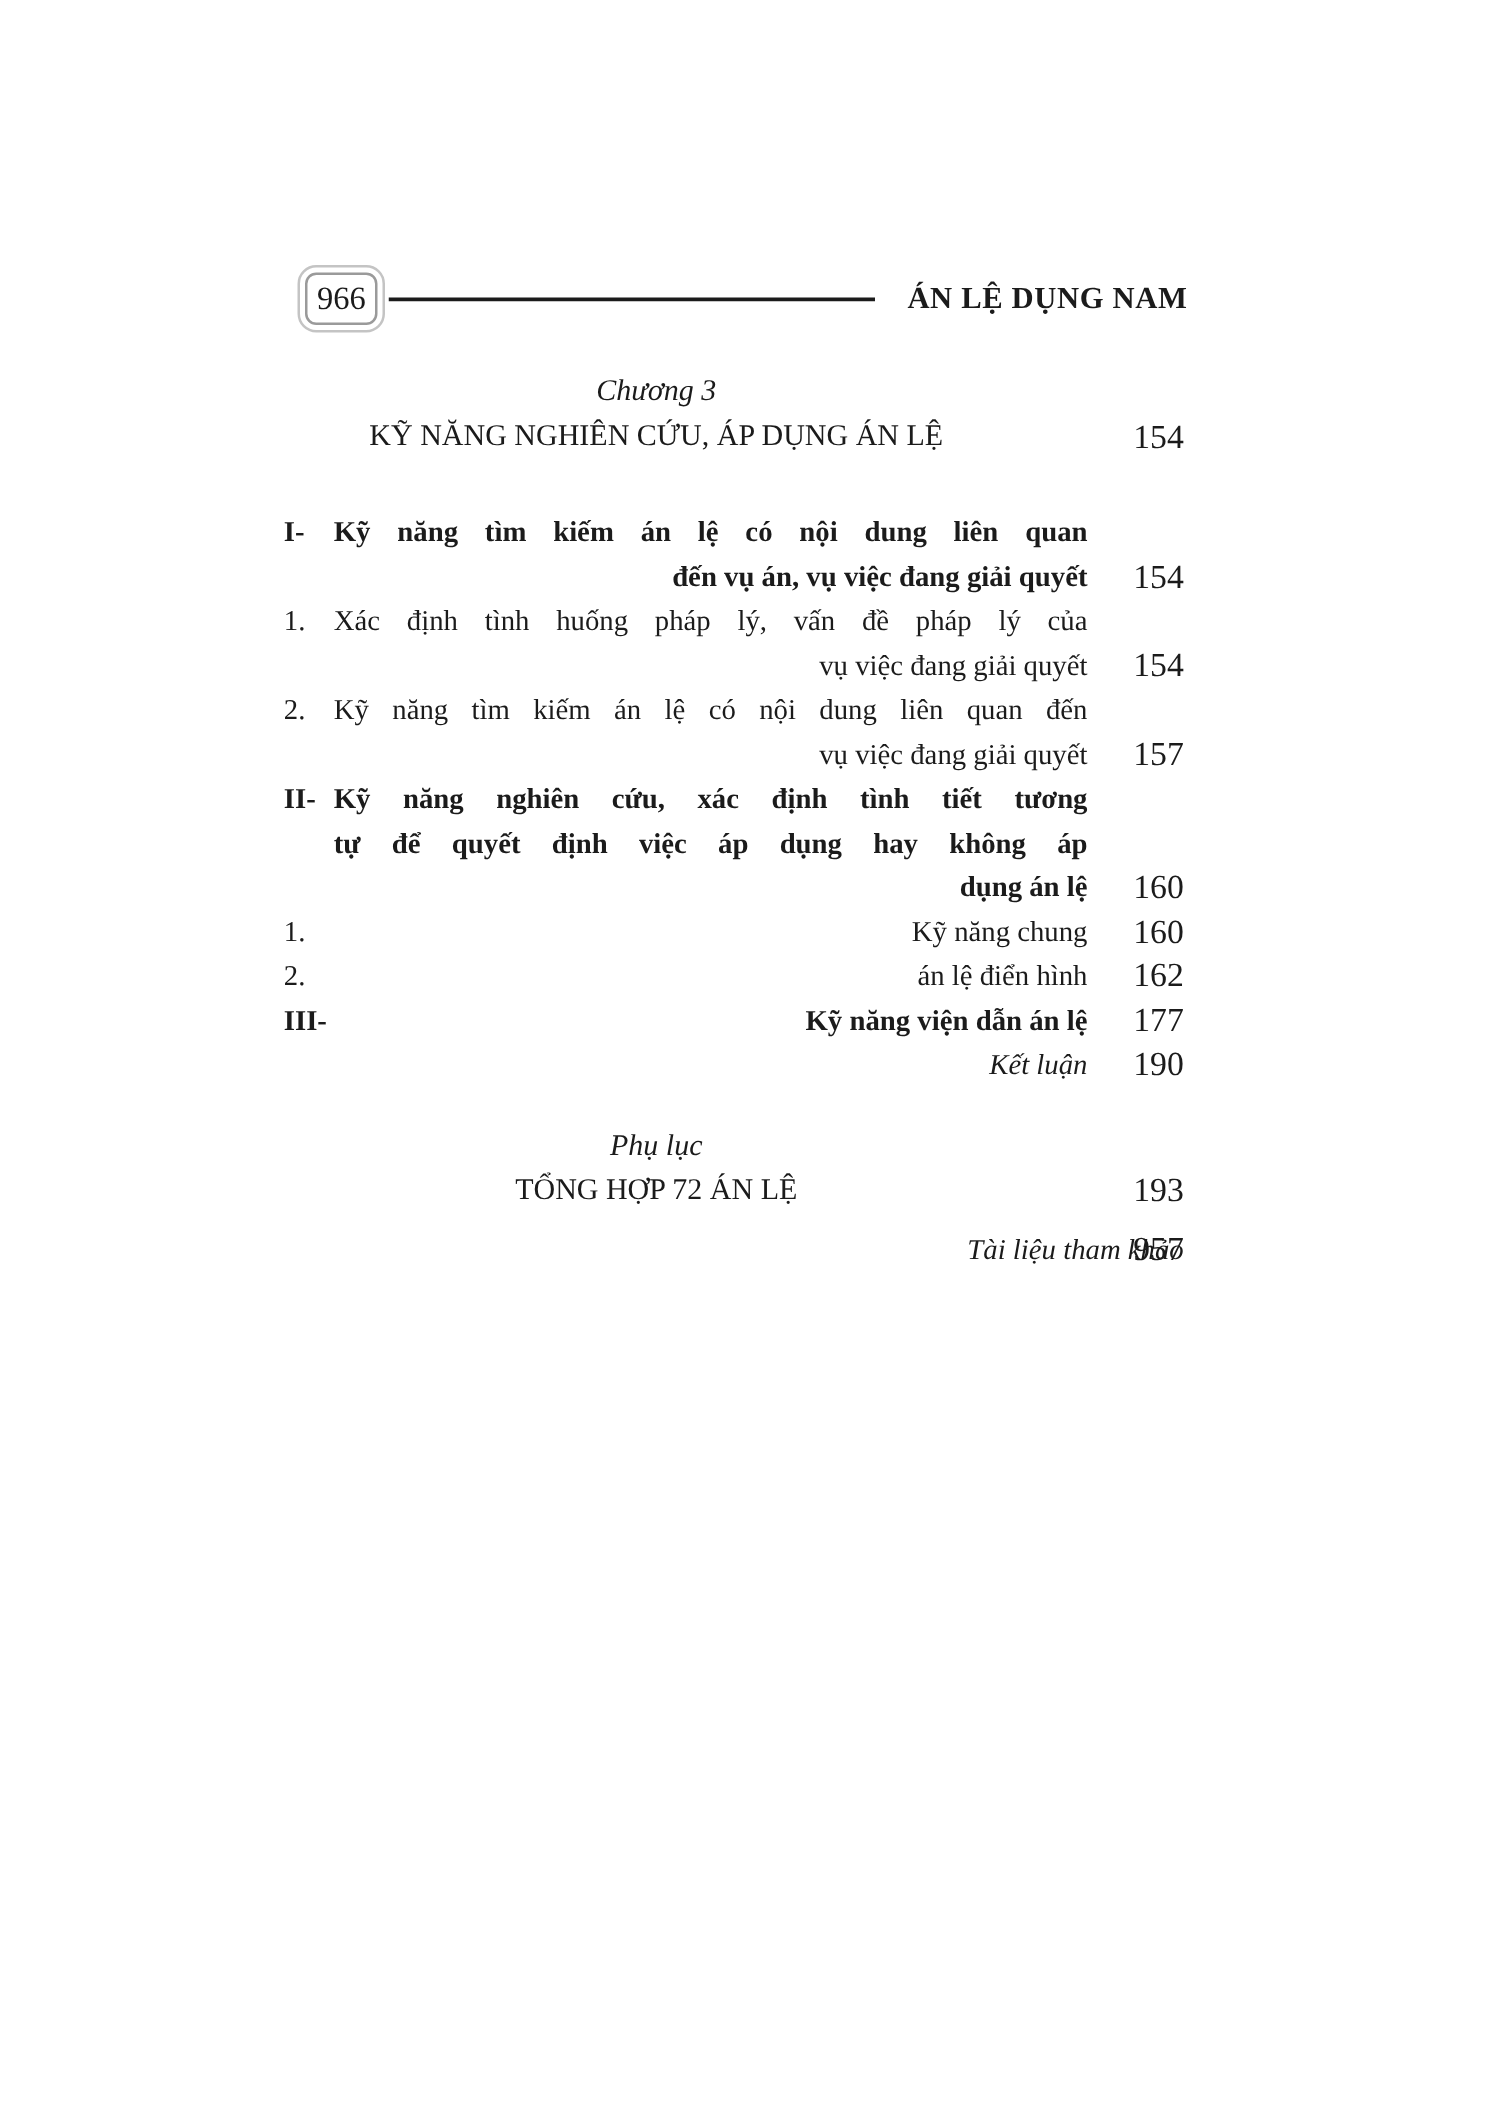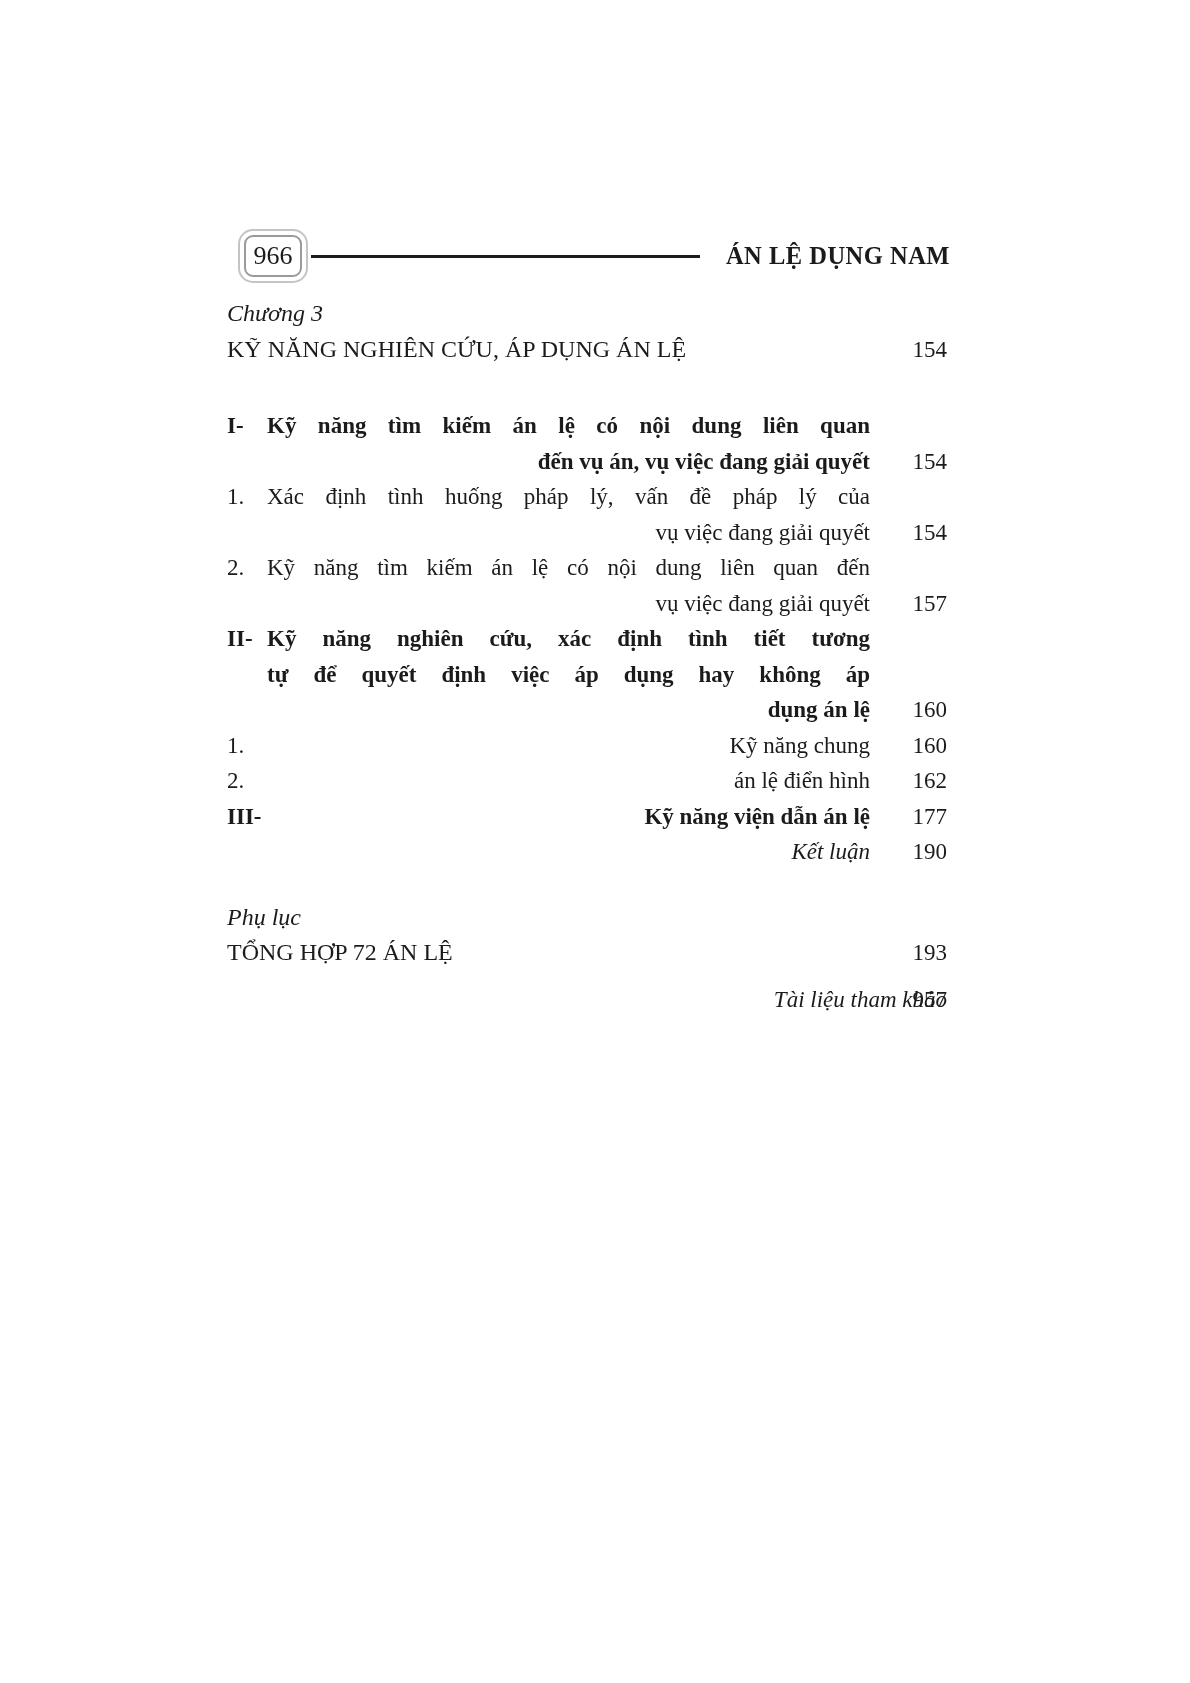--- a/index.html
+++ b/index.html
@@ -14,7 +14,7 @@
 
   
   .page-header {
-    position: absolute; top: 229px; left: 238px; width: 712px;
+    position: absolute; top: 212px; left: 238px; width: 712px;
     display: flex; align-items: center;
   }
   .folio-box {

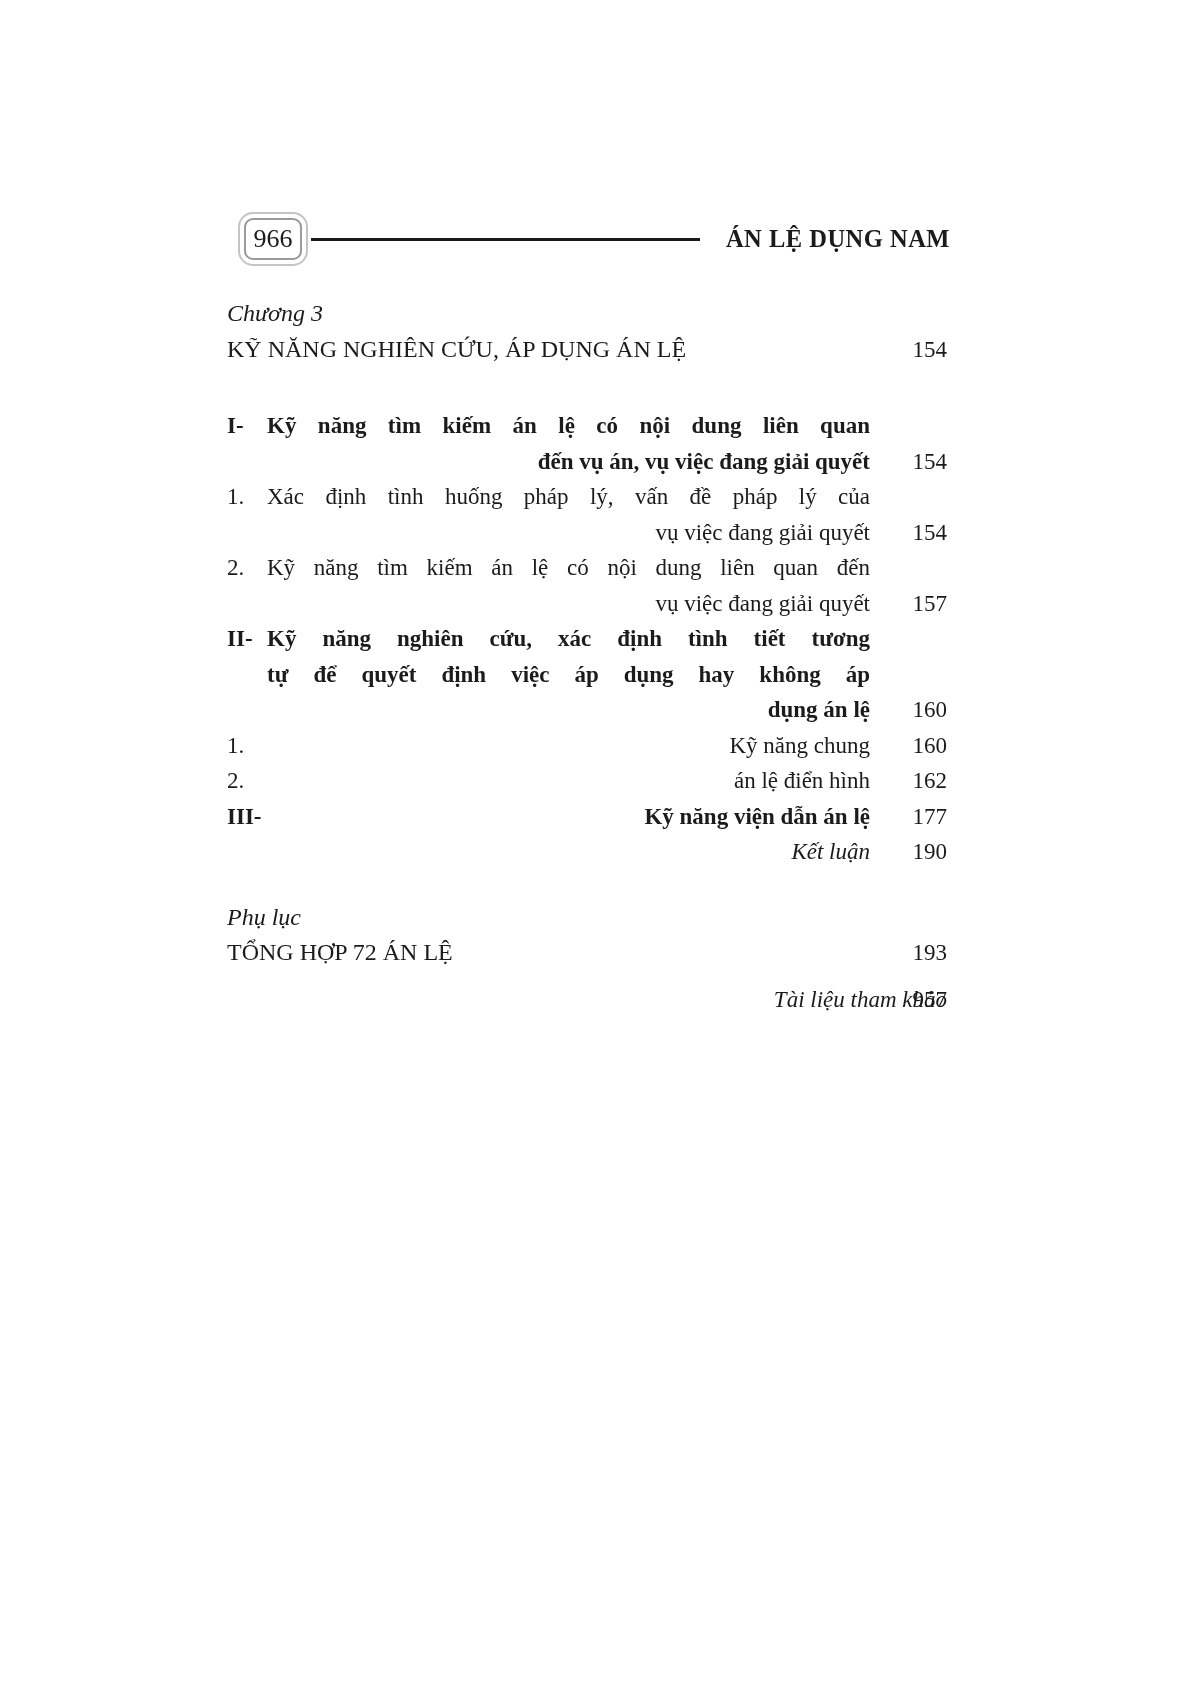--- a/index.html
+++ b/index.html
@@ -44,7 +44,7 @@
     position: absolute; left: 227px; top: 296px; width: 720px;
     font-size: 23px; line-height: 35.5px;
   }
-  .centered { text-align: left; margin-right: 124px; }
+  .centered { text-align: center; margin-right: 124px; }
   .kicker { font-style: italic; font-size: 24px; }
   .caps-line { font-size: 24px; }
   .row { position: relative; }

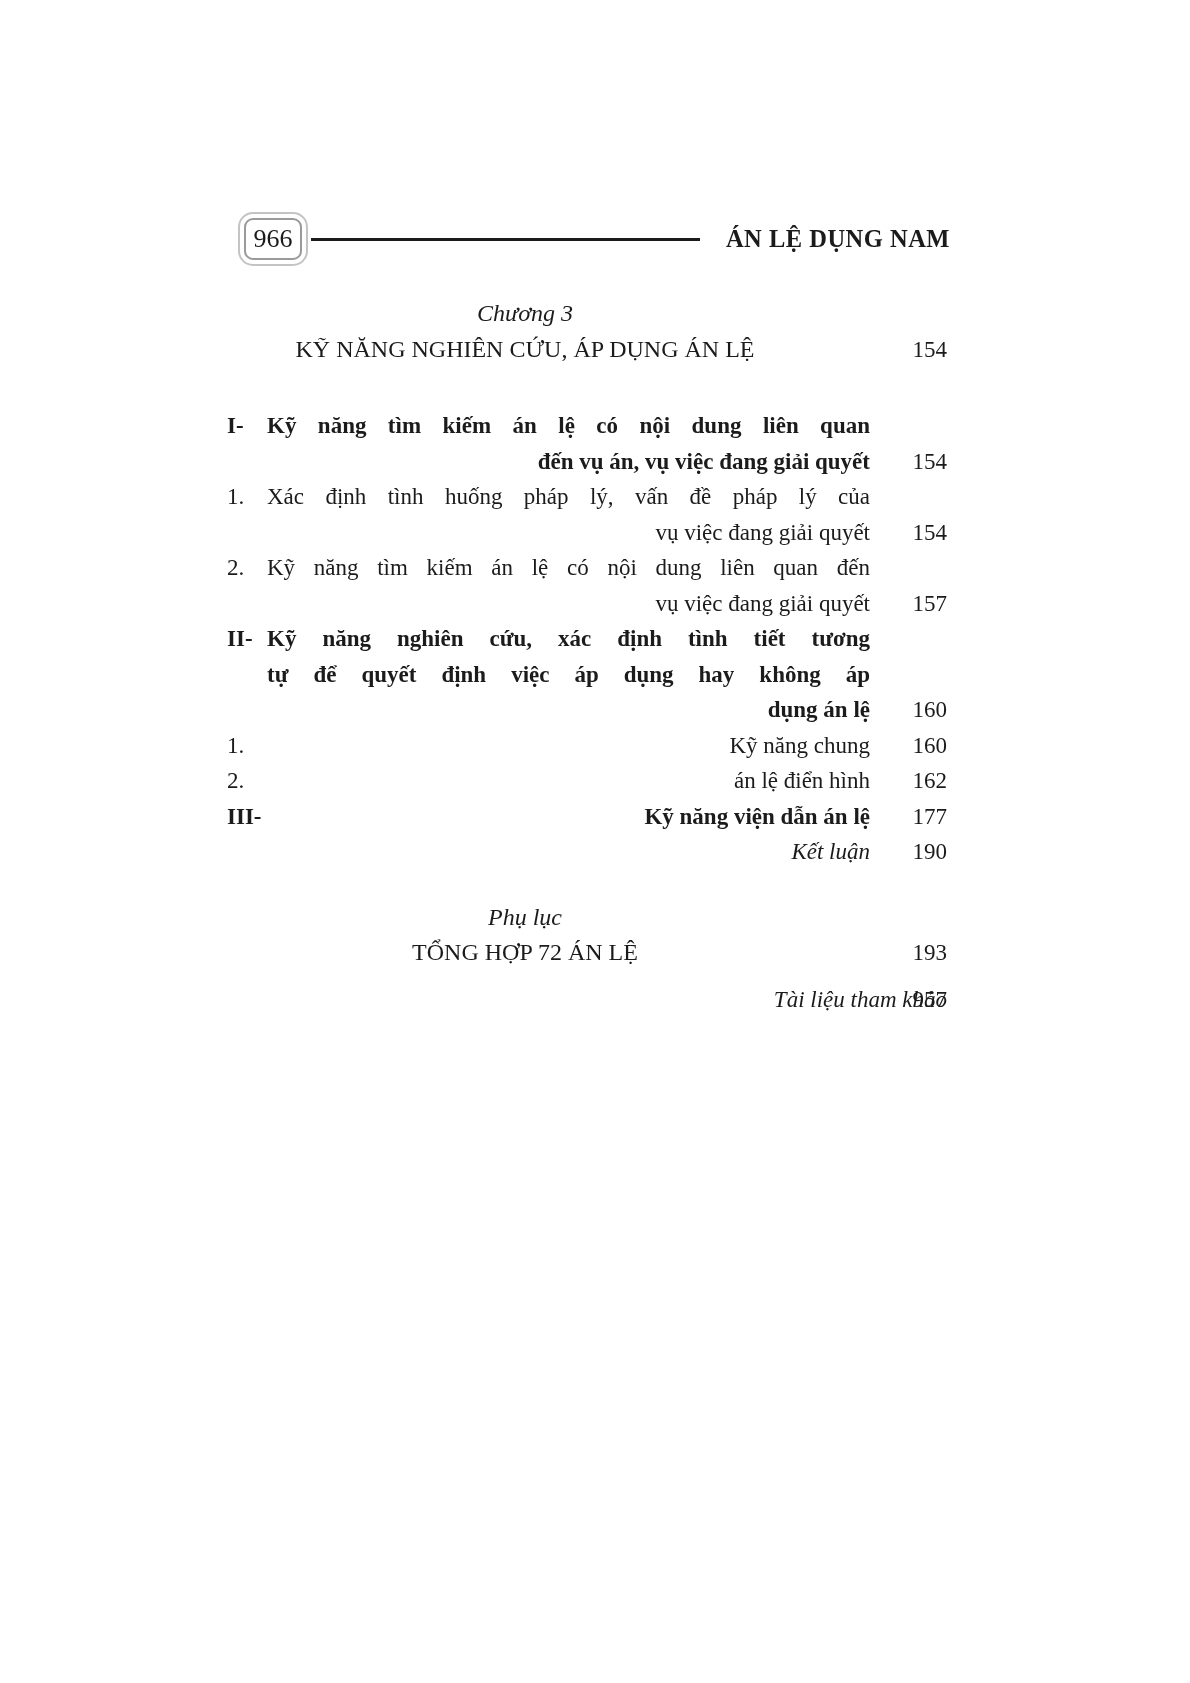--- a/index.html
+++ b/index.html
@@ -50,7 +50,7 @@
   .row { position: relative; }
   .pagenum {
     position: absolute; right: 0; bottom: 0;
-    font-style: normal; font-weight: normal; font-size: 23px;
+    font-style: normal; font-weight: normal; font-size: 27px;
   }
 
   

